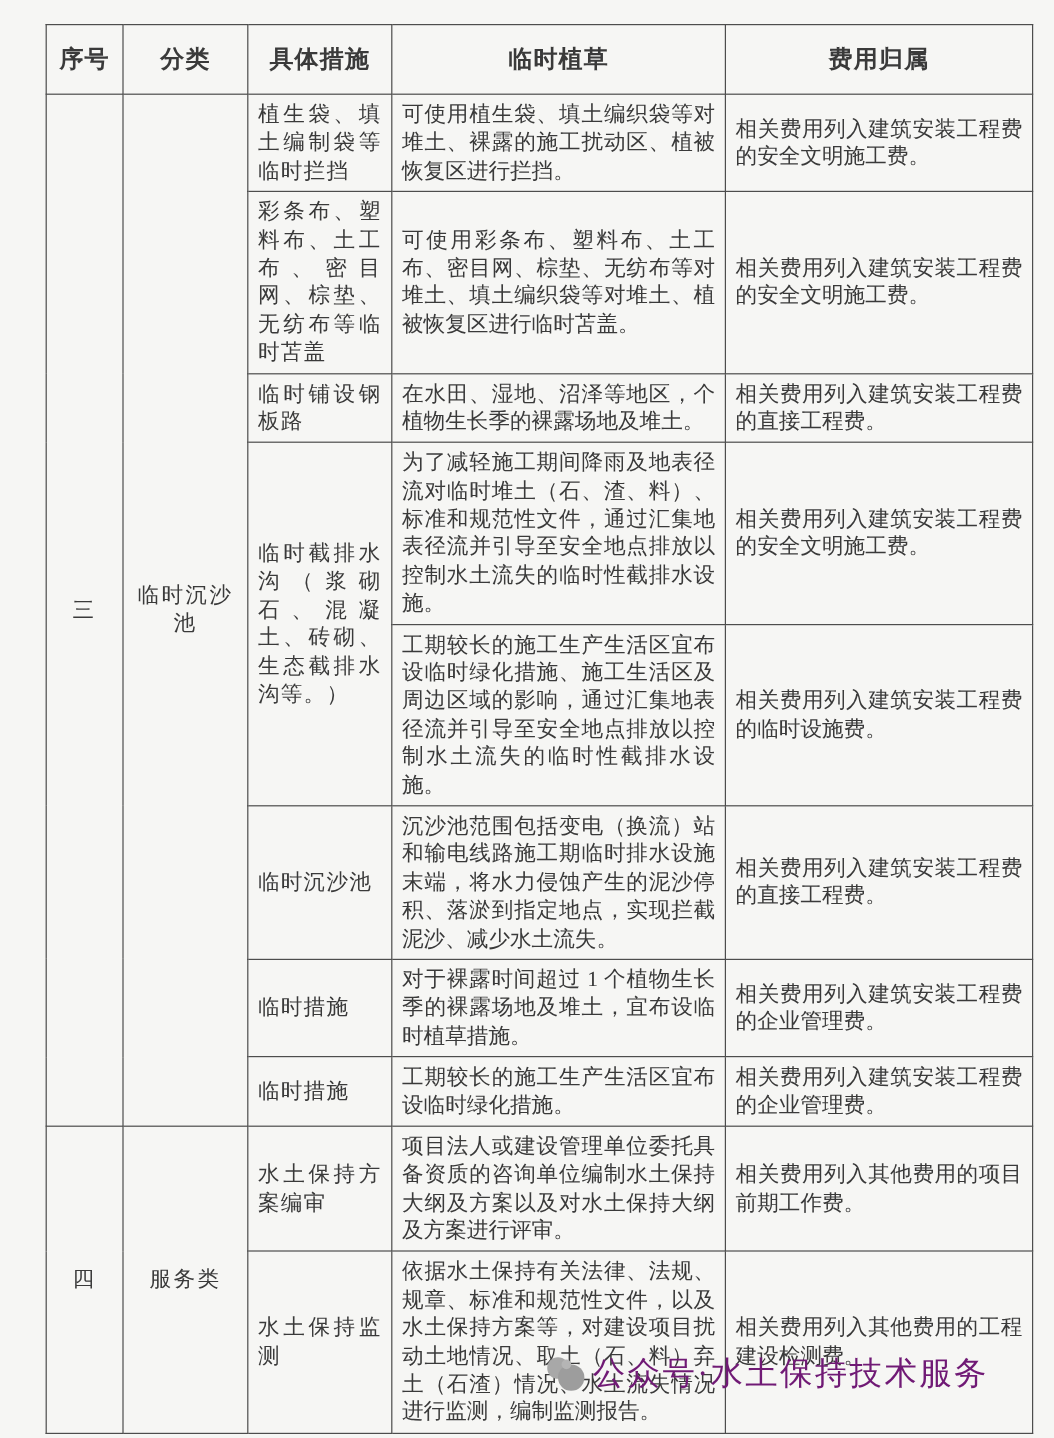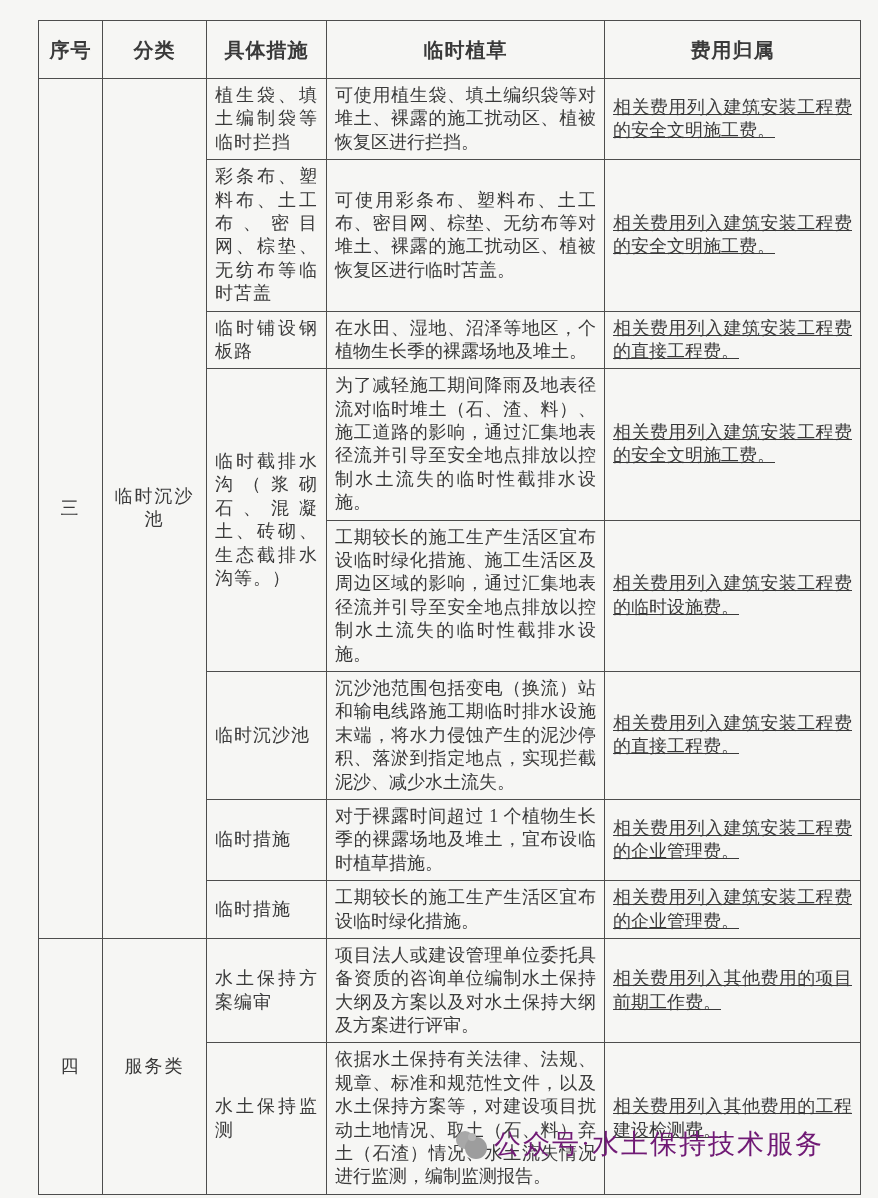--- a/index.html
+++ b/index.html
@@ -55,7 +55,6 @@
   td.c-cost {
     text-align: justify;
     text-justify: inter-character;
-    text-decoration: underline;
   }
   .watermark {
     position: absolute;

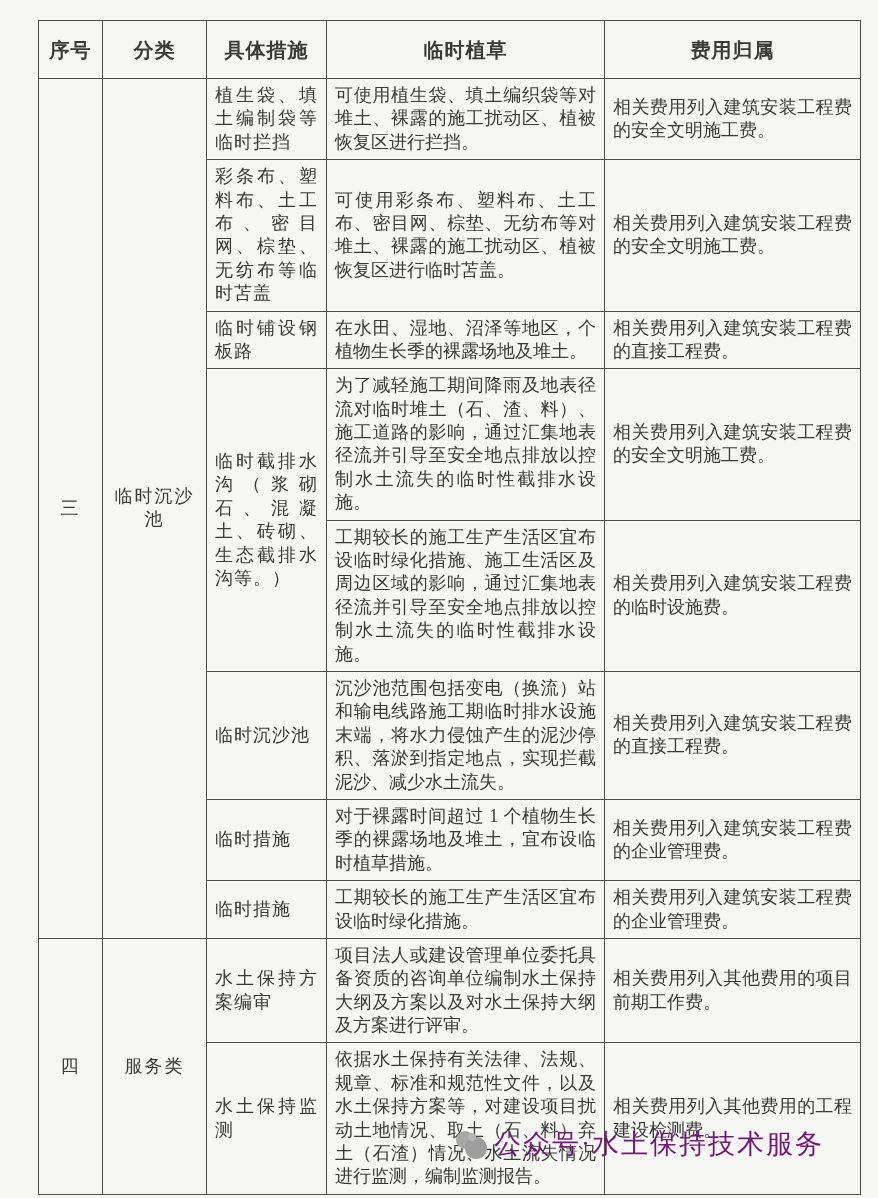--- a/index.html
+++ b/index.html
@@ -102,7 +102,7 @@
       </tr>
       <tr>
         <td class="c-measure">彩条布、塑料布、土工布、密目网、棕垫、无纺布等临时苫盖</td>
-        <td class="c-content">可使用彩条布、塑料布、土工布、密目网、棕垫、无纺布等对堆土、裸露的施工扰动区、植被恢复区进行临时苫盖。</td>
+        <td class="c-content">可使用彩条布、塑料布、土工布、密目网、棕垫、无纺布等对堆土、填土编织袋等对堆土、植被恢复区进行临时苫盖。</td>
         <td class="c-cost">相关费用列入建筑安装工程费的安全文明施工费。</td>
       </tr>
       <tr>

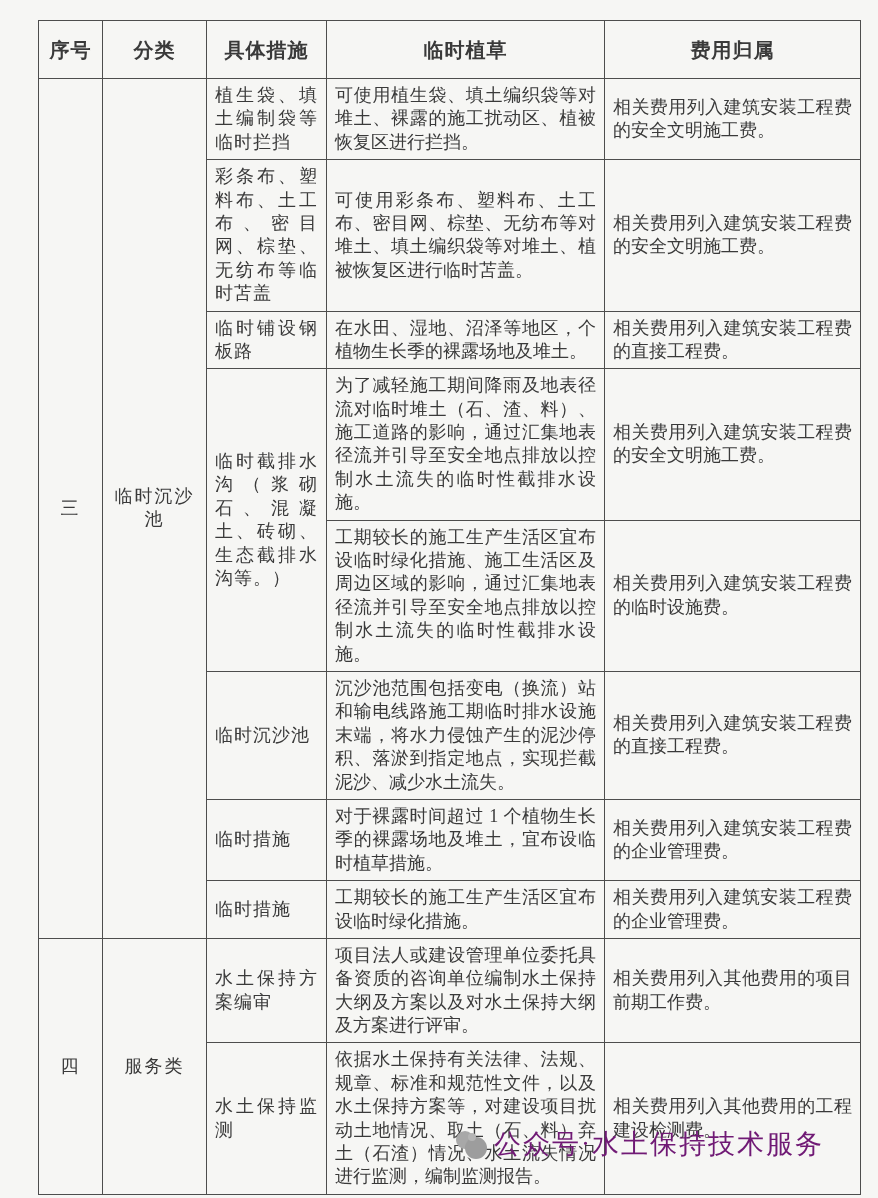--- a/index.html
+++ b/index.html
@@ -112,7 +112,7 @@
       </tr>
       <tr>
         <td class="c-measure" rowspan="2">临时截排水沟（浆砌石、混凝土、砖砌、生态截排水沟等。）</td>
-        <td class="c-content">为了减轻施工期间降雨及地表径流对临时堆土（石、渣、料）、施工道路的影响，通过汇集地表径流并引导至安全地点排放以控制水土流失的临时性截排水设施。</td>
+        <td class="c-content">为了减轻施工期间降雨及地表径流对临时堆土（石、渣、料）、标准和规范性文件，通过汇集地表径流并引导至安全地点排放以控制水土流失的临时性截排水设施。</td>
         <td class="c-cost">相关费用列入建筑安装工程费的安全文明施工费。</td>
       </tr>
       <tr>

